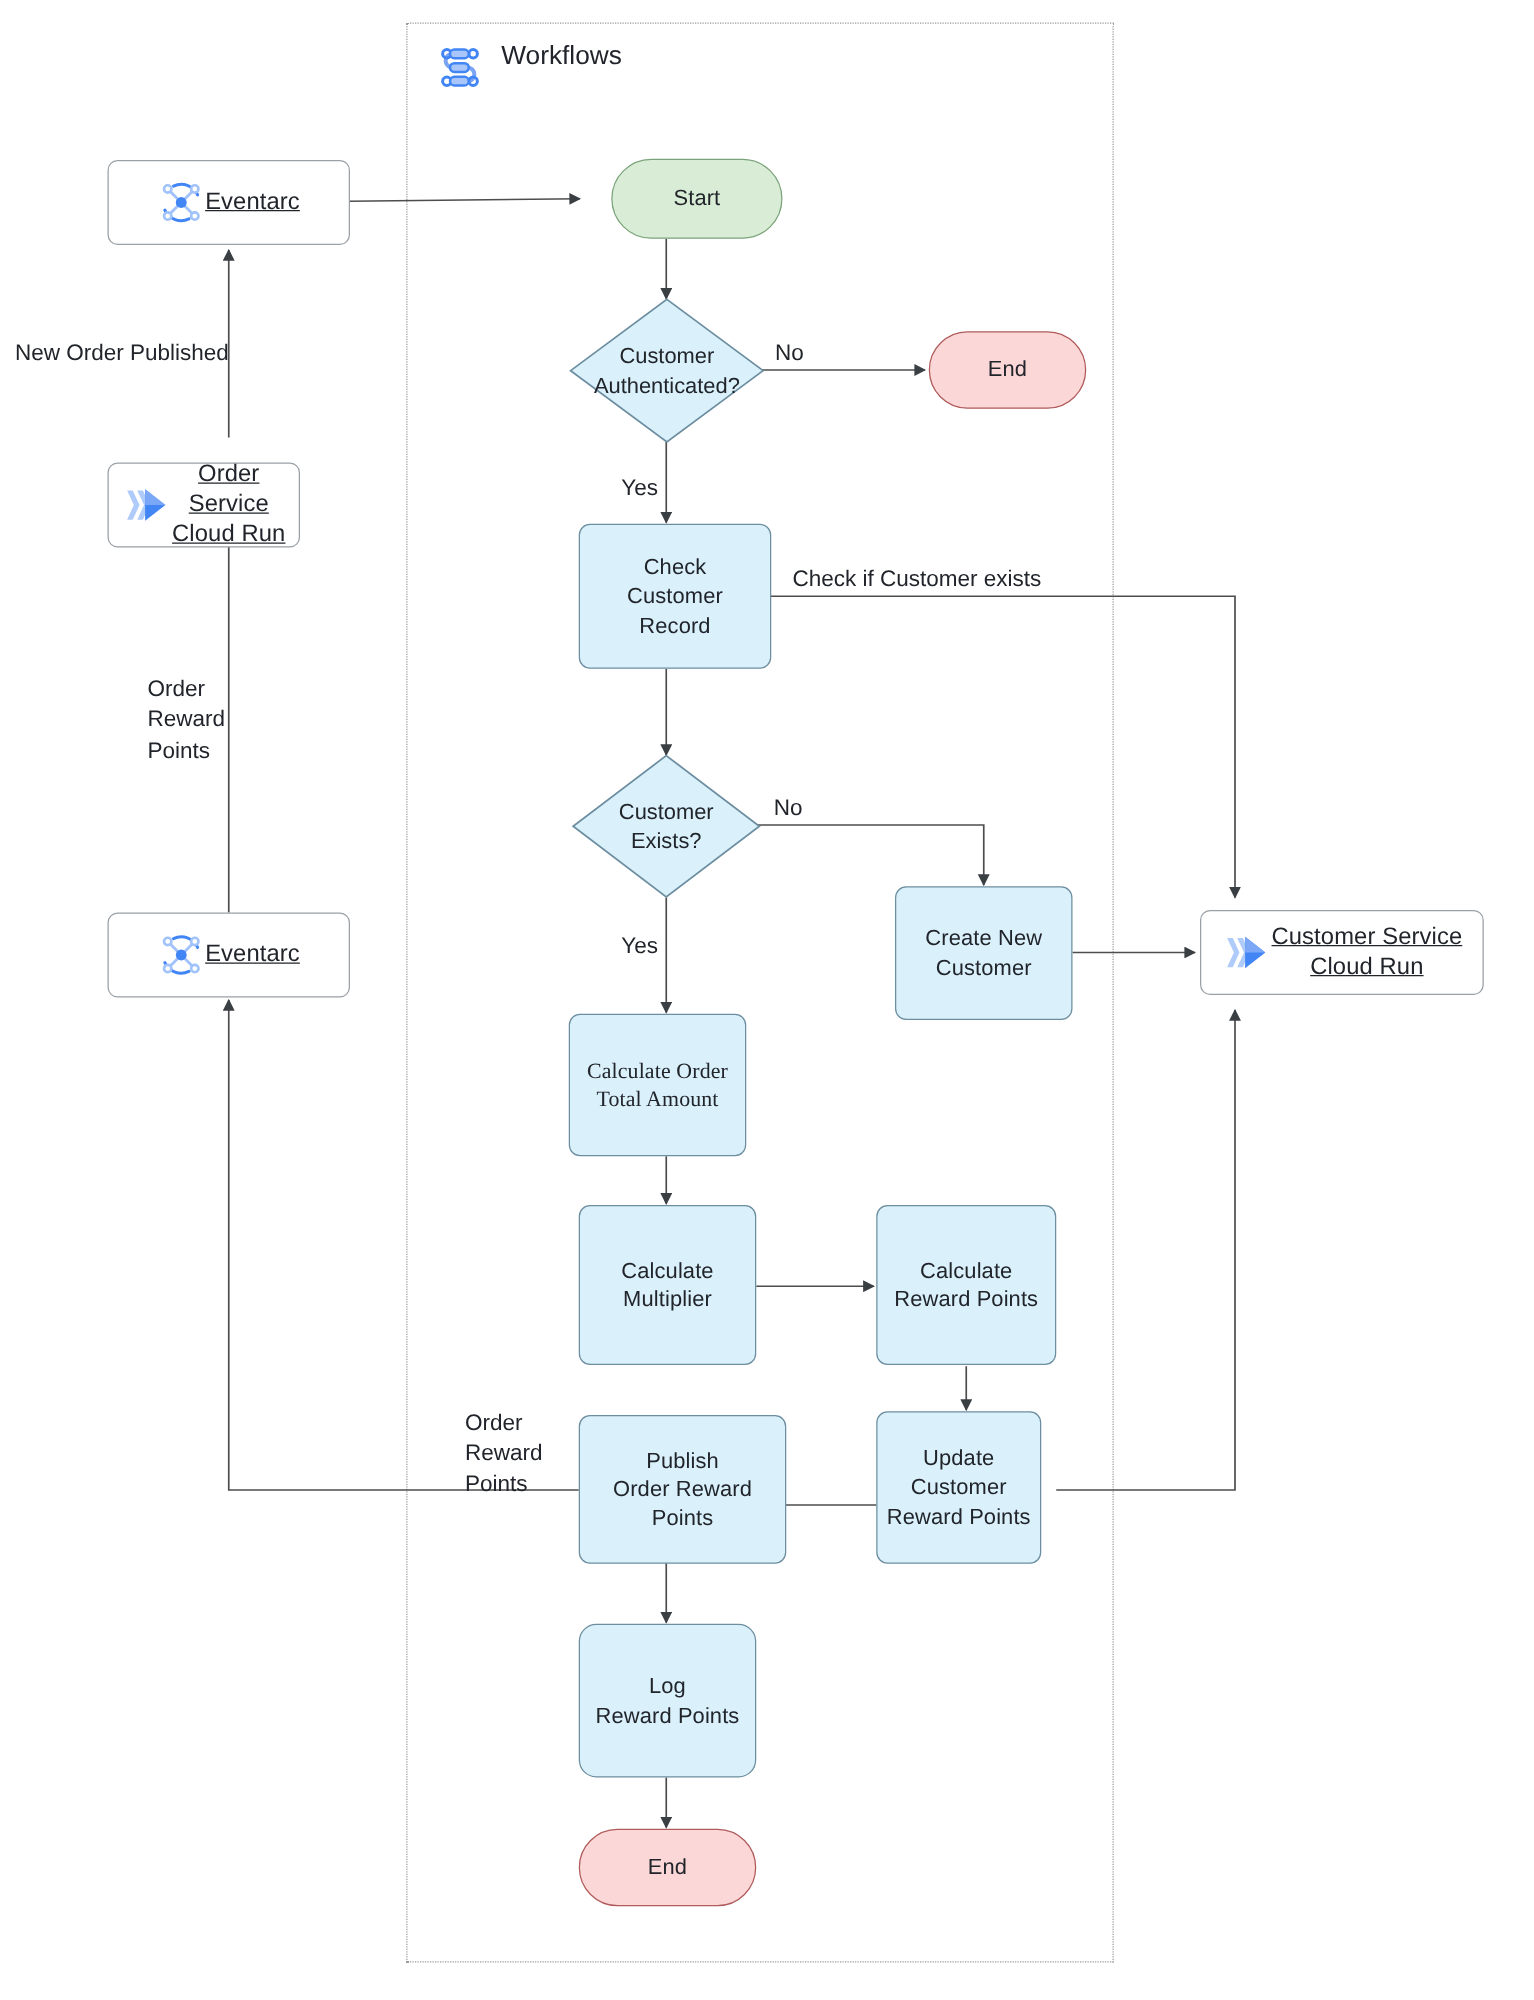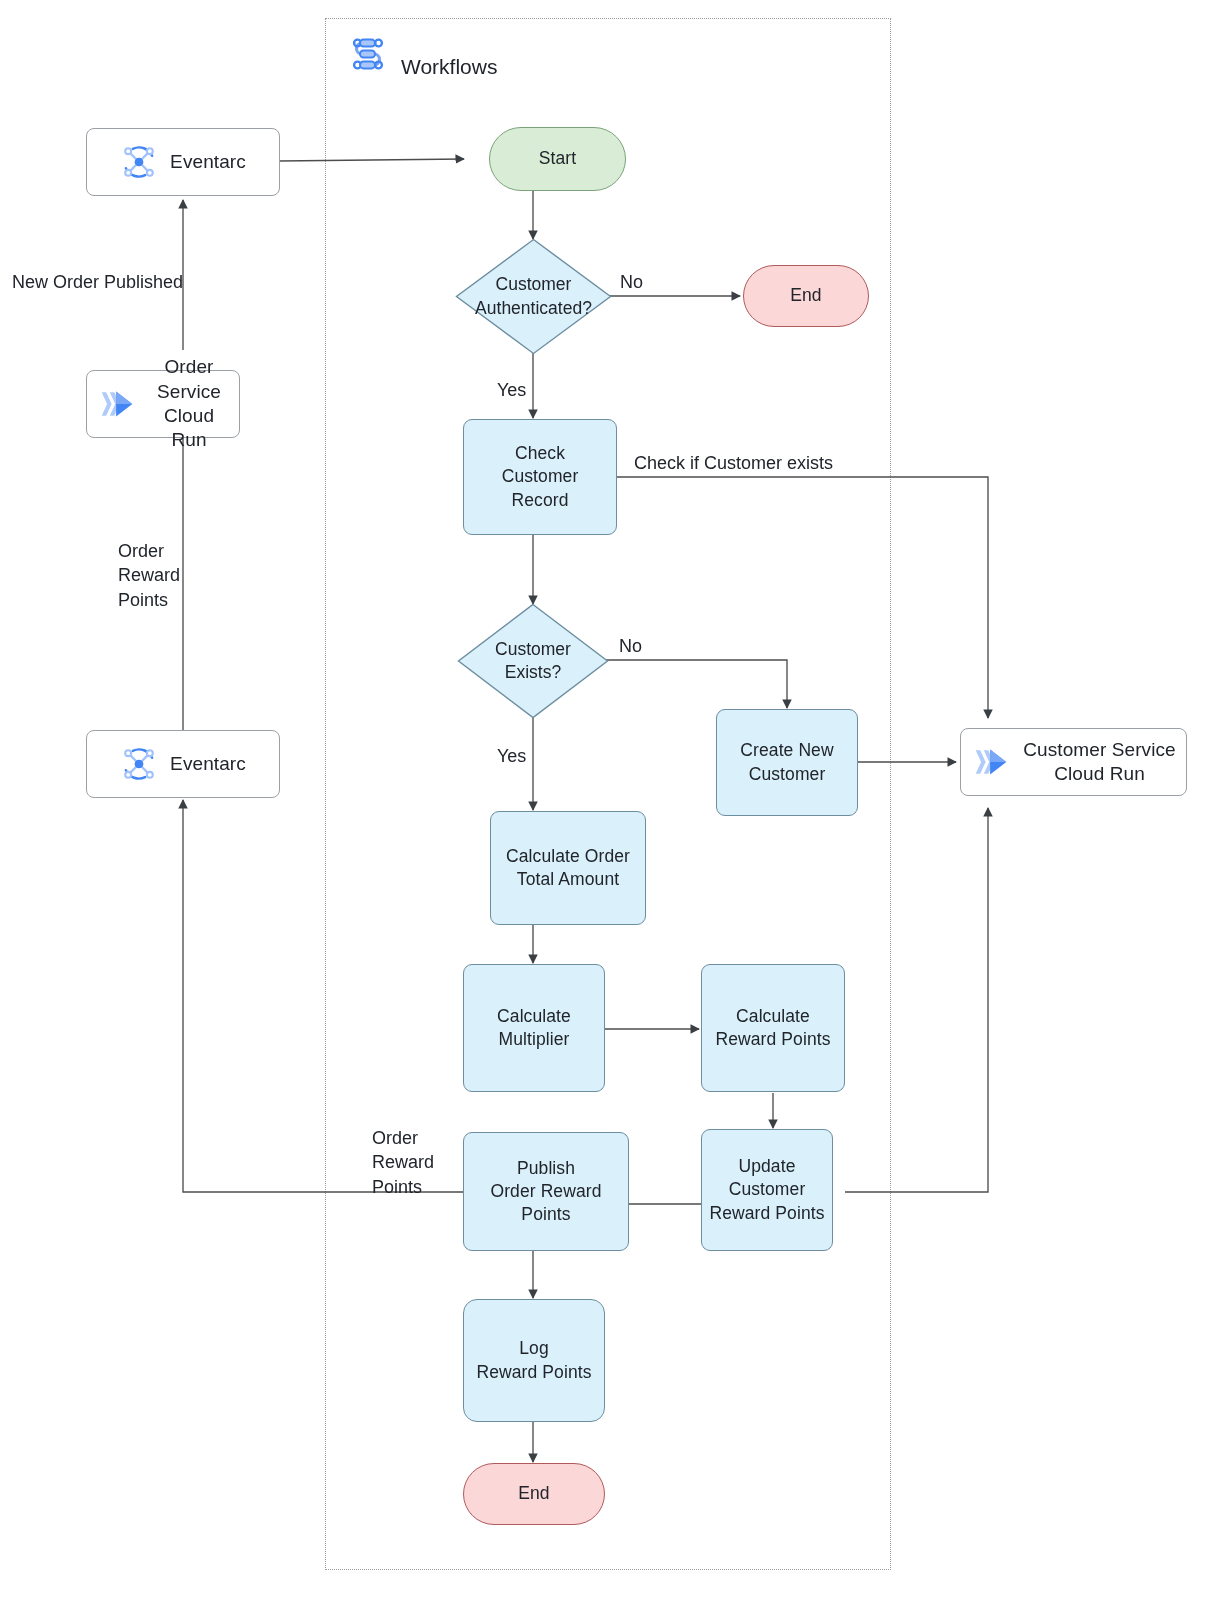--- a/index.html
+++ b/index.html
@@ -112,7 +112,7 @@
   .group-title {
     position: absolute;
     display: flex;
-    align-items: flex-end;
+    align-items: flex-start;
     gap: 10px;
   }
   .group-title .gt-text {

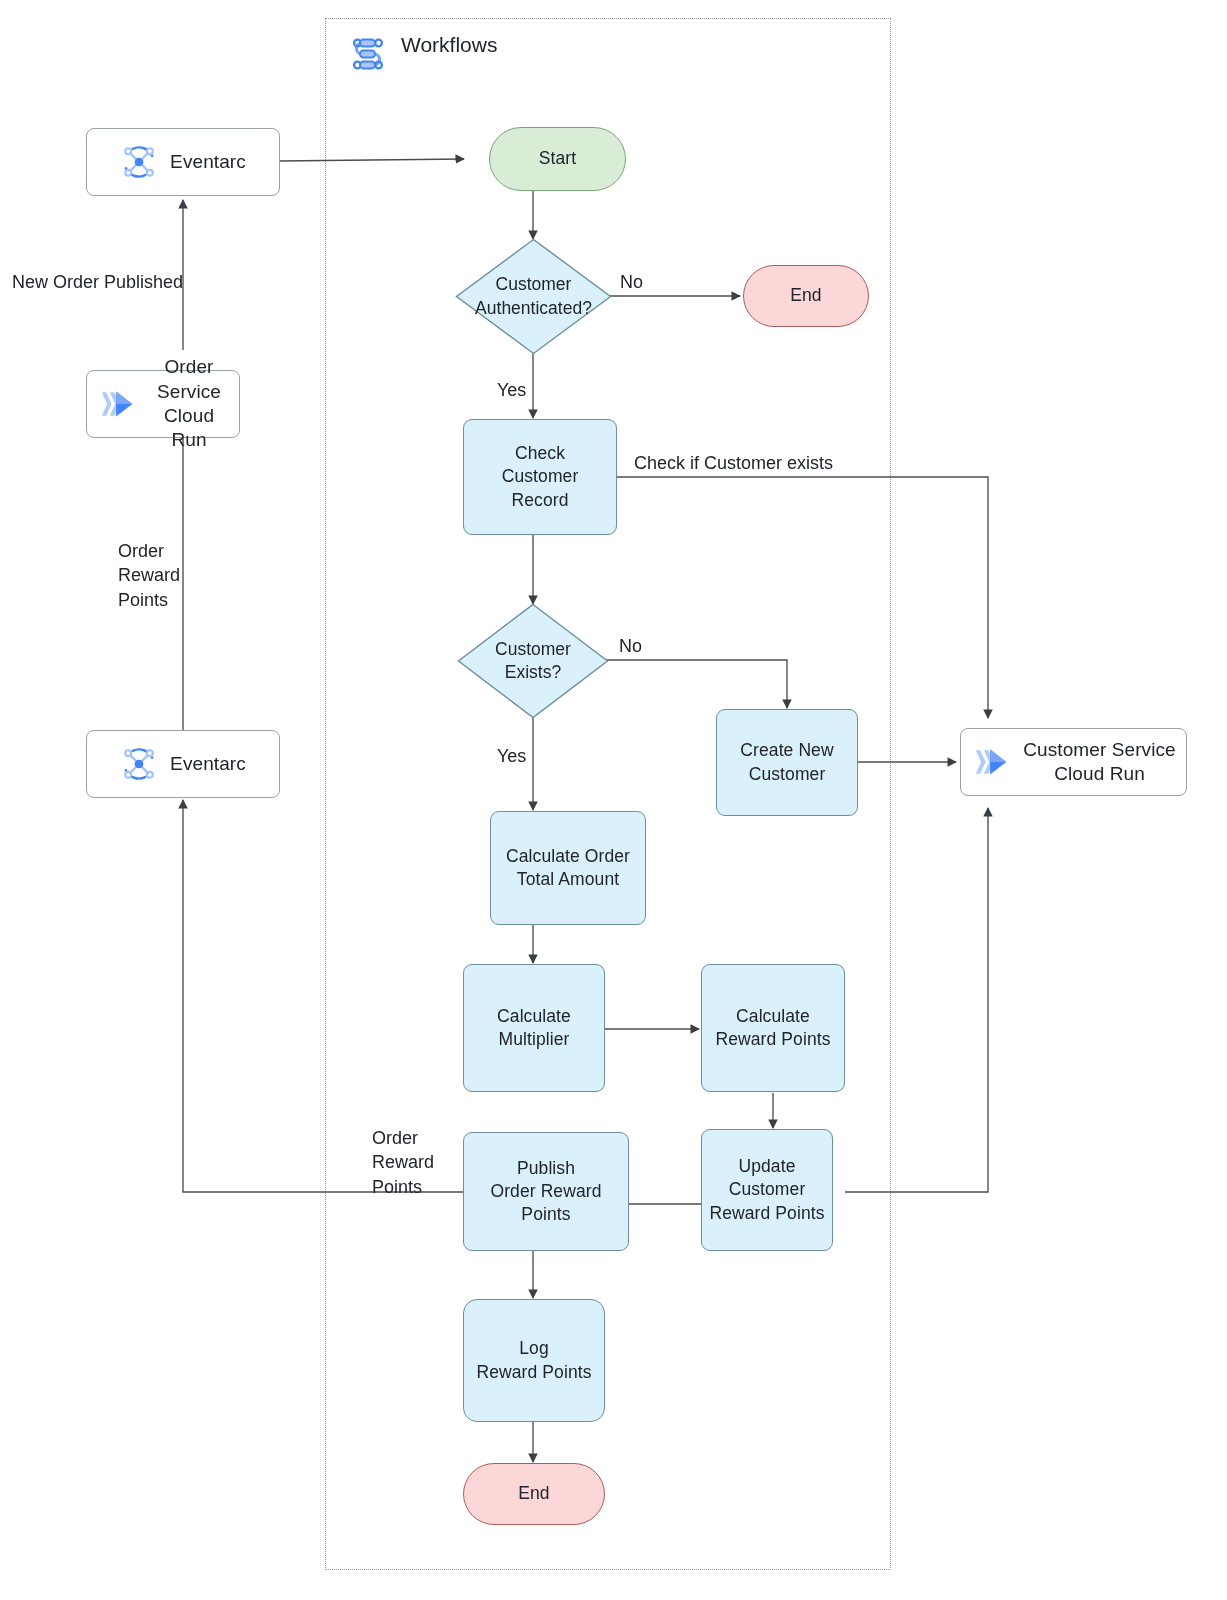--- a/index.html
+++ b/index.html
@@ -84,8 +84,9 @@
     background: #ffffff;
     border: 1.2px solid #9aa0a6;
     border-radius: 8px;
-    gap: 12px;
+    gap: 0;
     padding: 12px 10px;
+    text-decoration: underline;
   }
   .service .svc-label {
     font-size: 19px;

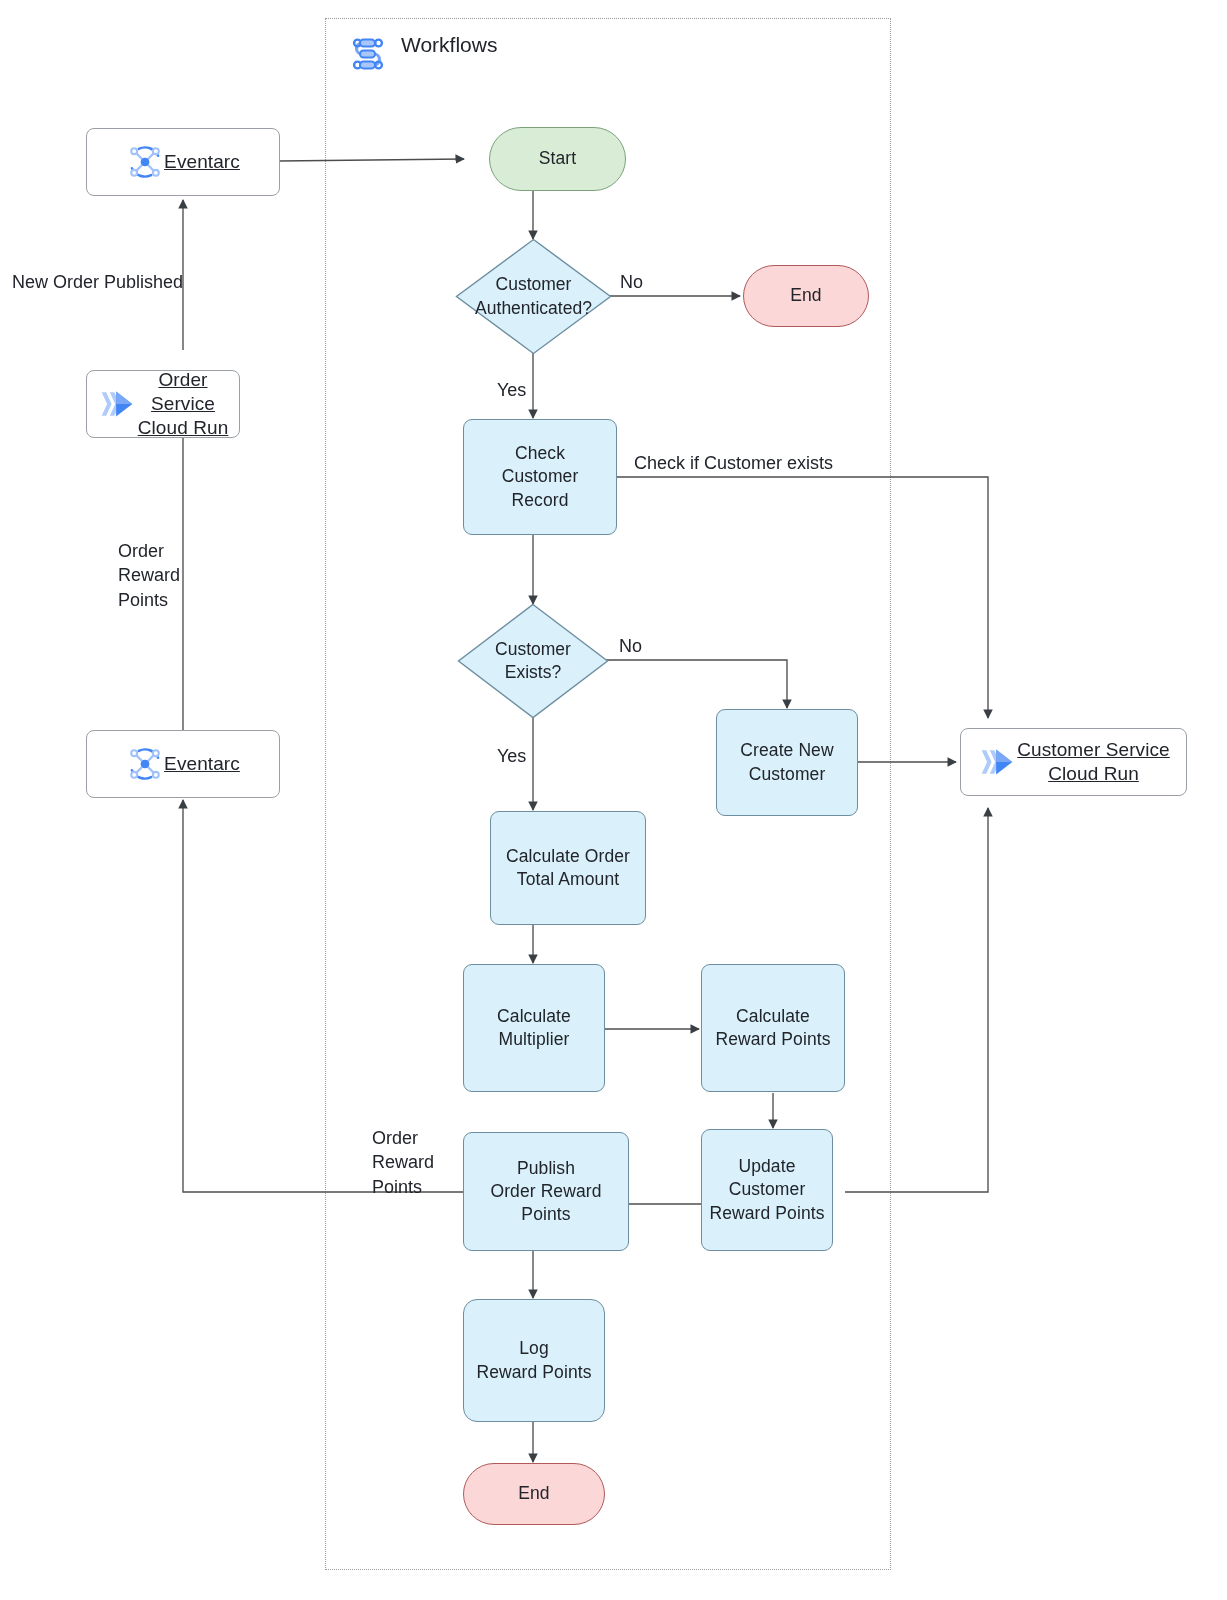--- a/index.html
+++ b/index.html
@@ -301,7 +301,7 @@
   <div class="node process" style="left:716px; top:709px; width:142px; height:107px; white-space: pre-line;">Create New
 Customer</div>
 
-  <div class="node process" style="left:490px; top:811px; width:156px; height:114px; white-space: pre-line;">Calculate Order
+  <div class="node process" style="left:455px; top:811px; width:142px; height:114px; white-space: pre-line; font-family: Liberation Serif, serif;">Calculate Order
 Total Amount</div>
 
   <div class="node process" style="left:463px; top:964px; width:142px; height:128px; white-space: pre-line;">Calculate

